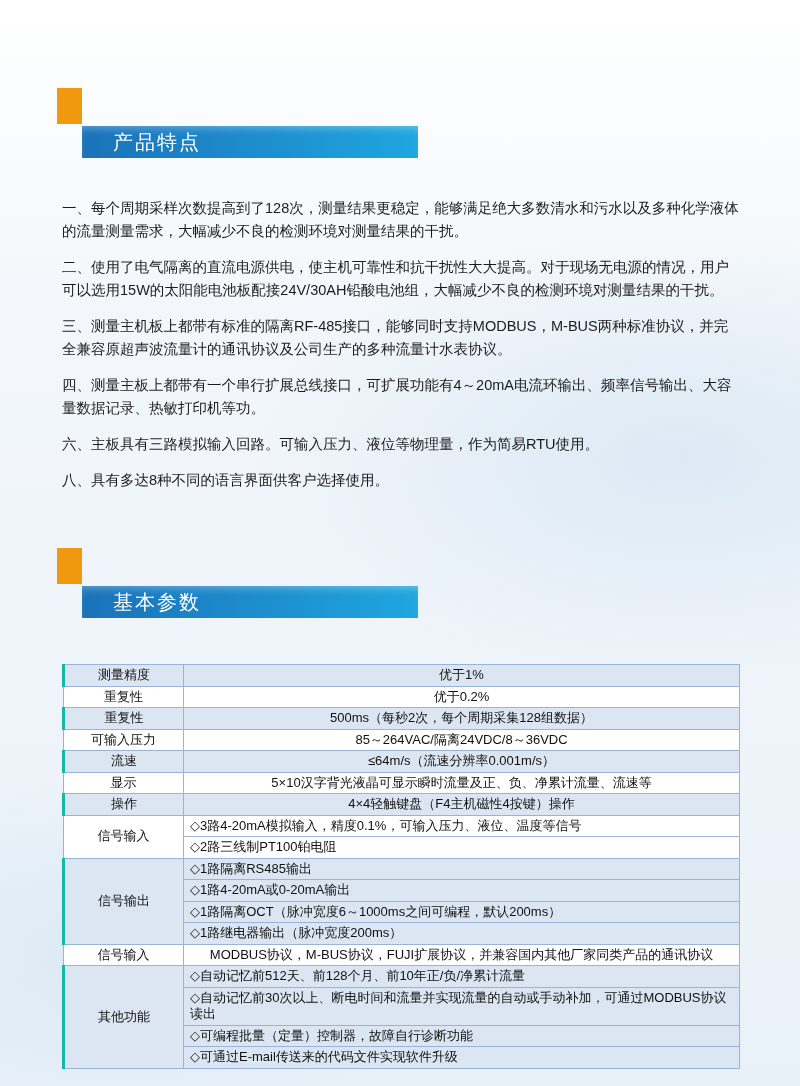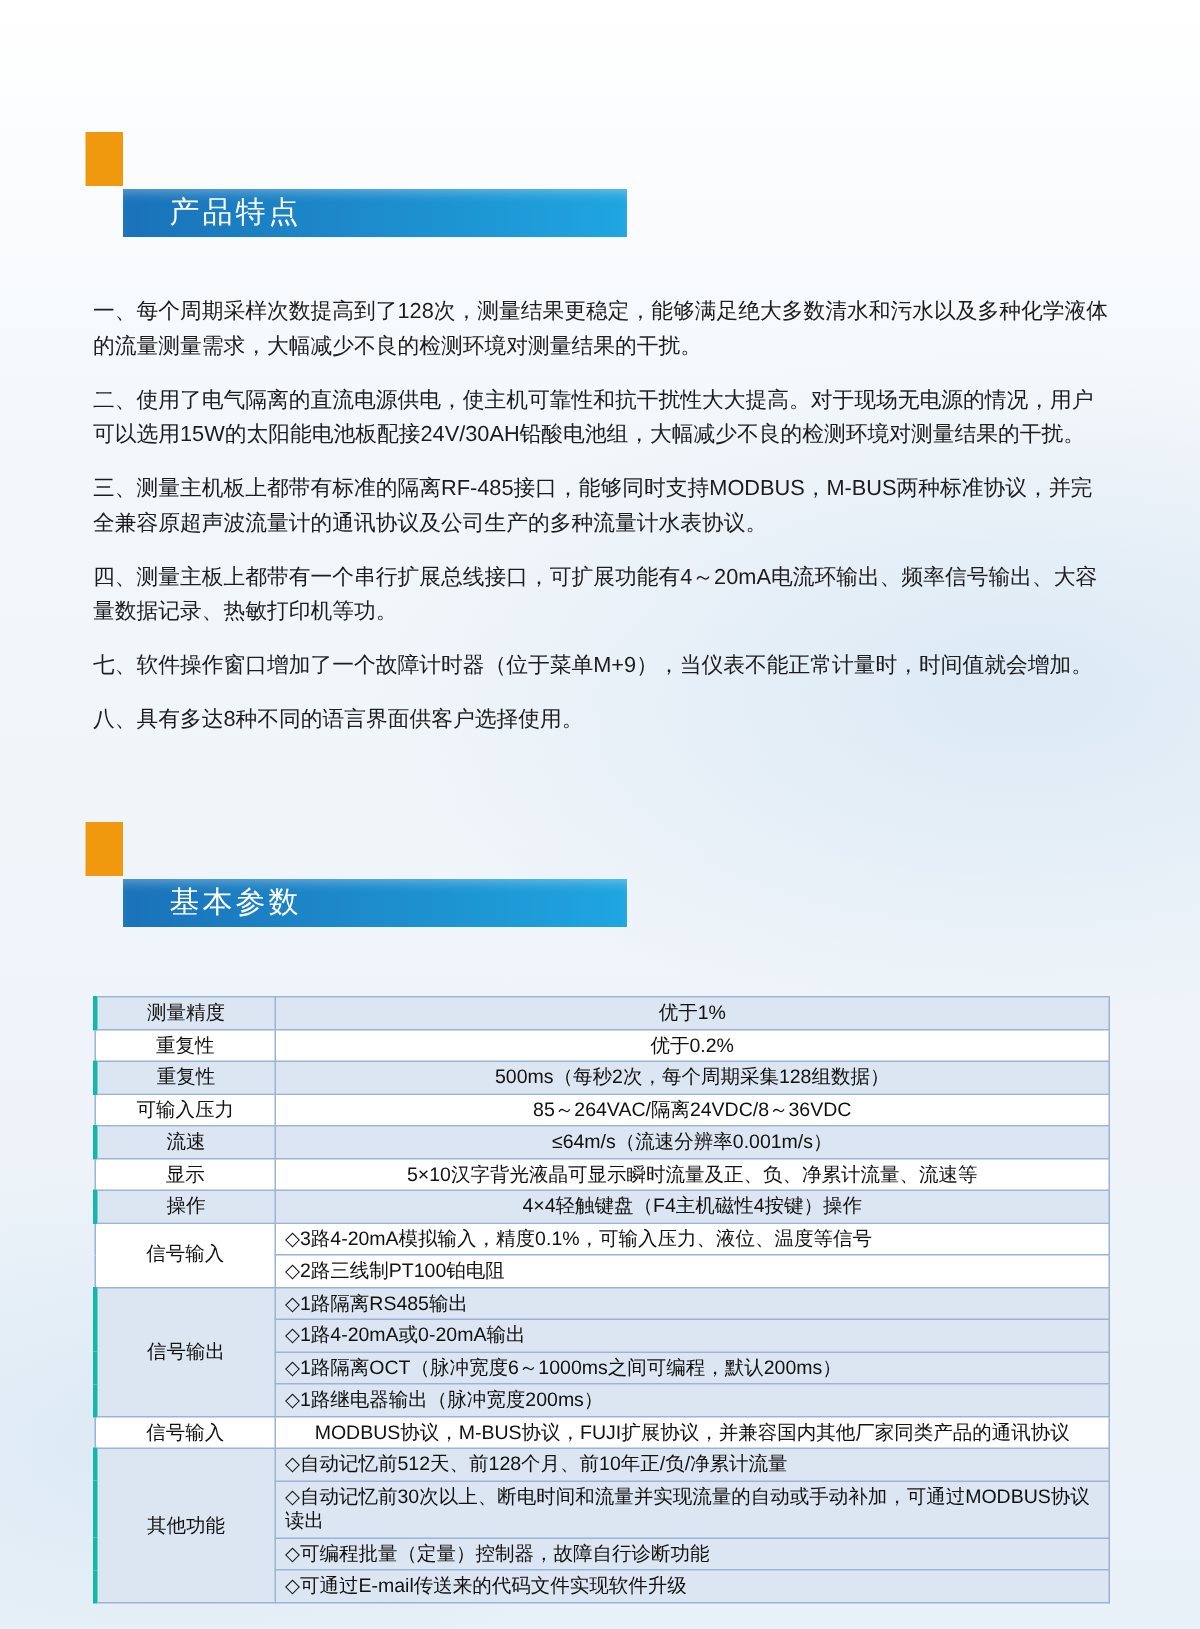--- a/index.html
+++ b/index.html
@@ -98,6 +98,7 @@
       <p>二、使用了电气隔离的直流电源供电，使主机可靠性和抗干扰性大大提高。对于现场无电源的情况，用户可以选用15W的太阳能电池板配接24V/30AH铅酸电池组，大幅减少不良的检测环境对测量结果的干扰。</p>
       <p>三、测量主机板上都带有标准的隔离RF-485接口，能够同时支持MODBUS，M-BUS两种标准协议，并完全兼容原超声波流量计的通讯协议及公司生产的多种流量计水表协议。</p>
       <p>四、测量主板上都带有一个串行扩展总线接口，可扩展功能有4～20mA电流环输出、频率信号输出、大容量数据记录、热敏打印机等功。</p>
+      <p>六、主板具有三路模拟输入回路。可输入压力、液位等物理量，作为简易RTU使用。</p>
       <p>七、软件操作窗口增加了一个故障计时器（位于菜单M+9），当仪表不能正常计量时，时间值就会增加。</p>
       <p>八、具有多达8种不同的语言界面供客户选择使用。</p>
     </div>

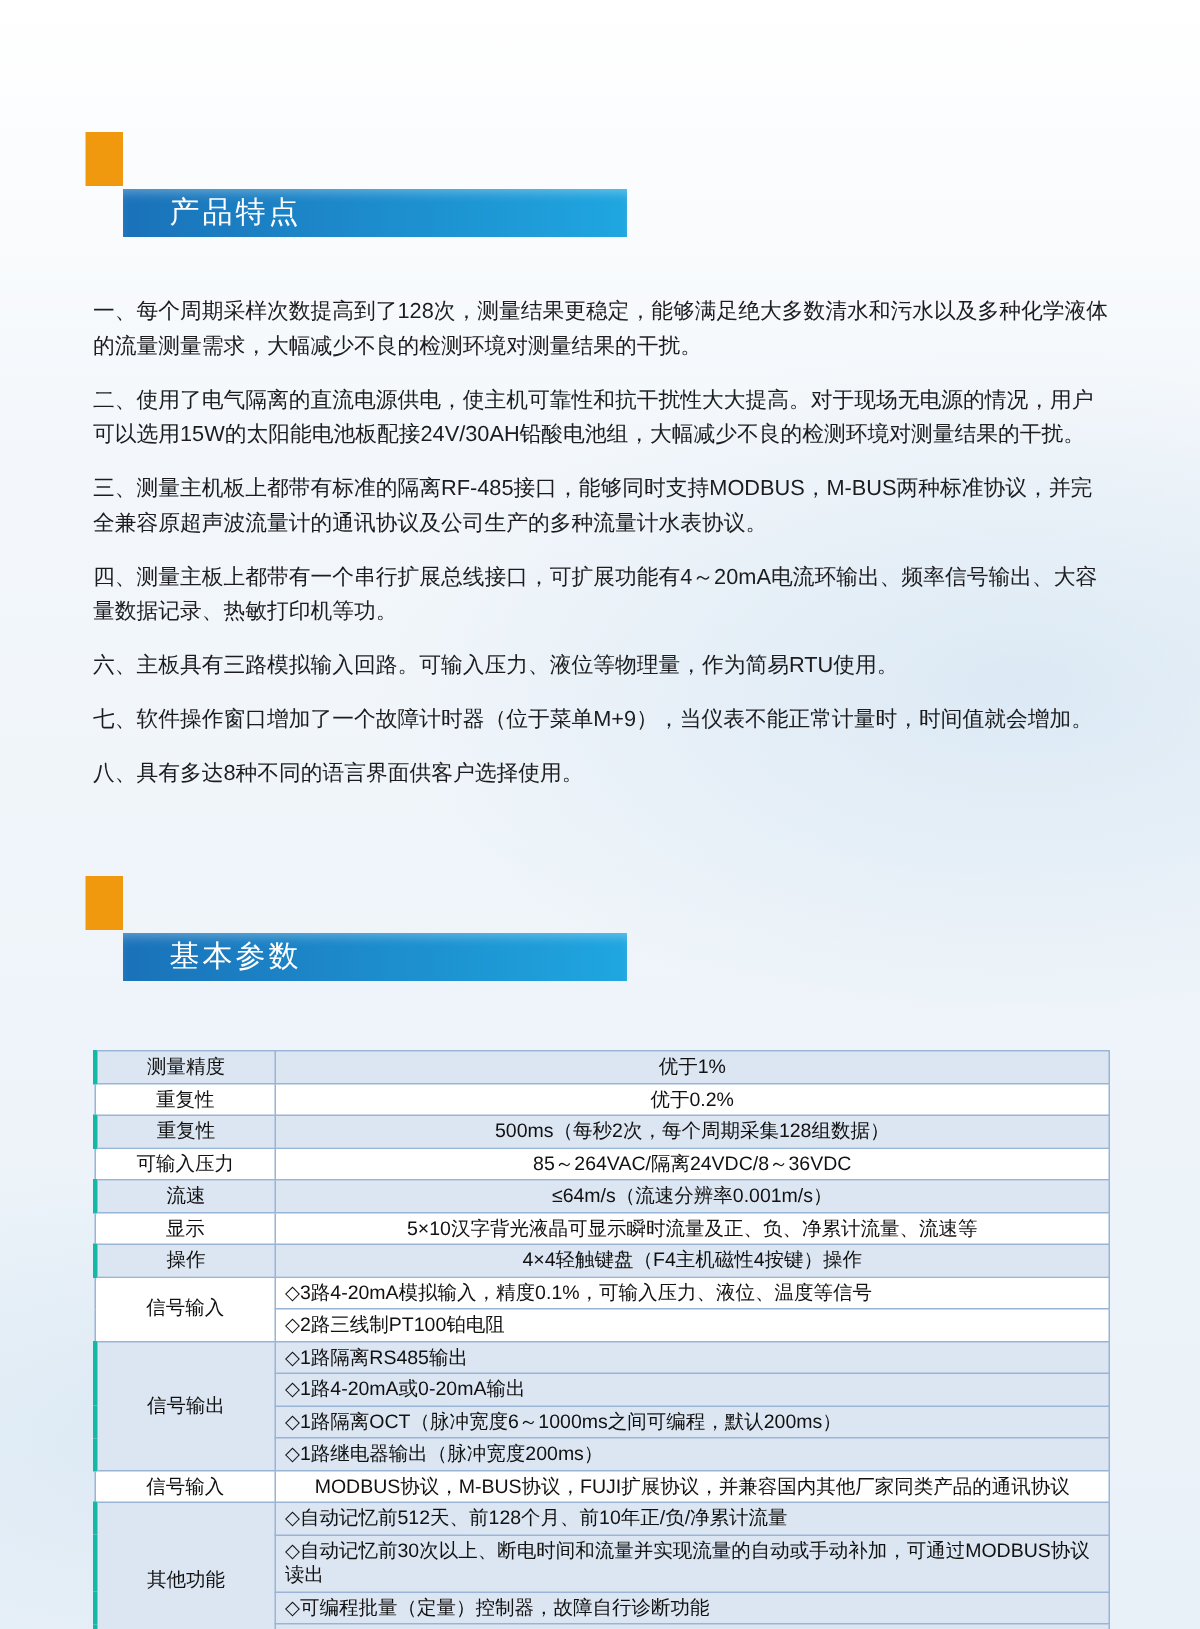--- a/index.html
+++ b/index.html
@@ -99,7 +99,6 @@
       <p>三、测量主机板上都带有标准的隔离RF-485接口，能够同时支持MODBUS，M-BUS两种标准协议，并完全兼容原超声波流量计的通讯协议及公司生产的多种流量计水表协议。</p>
       <p>四、测量主板上都带有一个串行扩展总线接口，可扩展功能有4～20mA电流环输出、频率信号输出、大容量数据记录、热敏打印机等功。</p>
       <p>六、主板具有三路模拟输入回路。可输入压力、液位等物理量，作为简易RTU使用。</p>
-      <p>七、软件操作窗口增加了一个故障计时器（位于菜单M+9），当仪表不能正常计量时，时间值就会增加。</p>
       <p>八、具有多达8种不同的语言界面供客户选择使用。</p>
     </div>
   </section>

